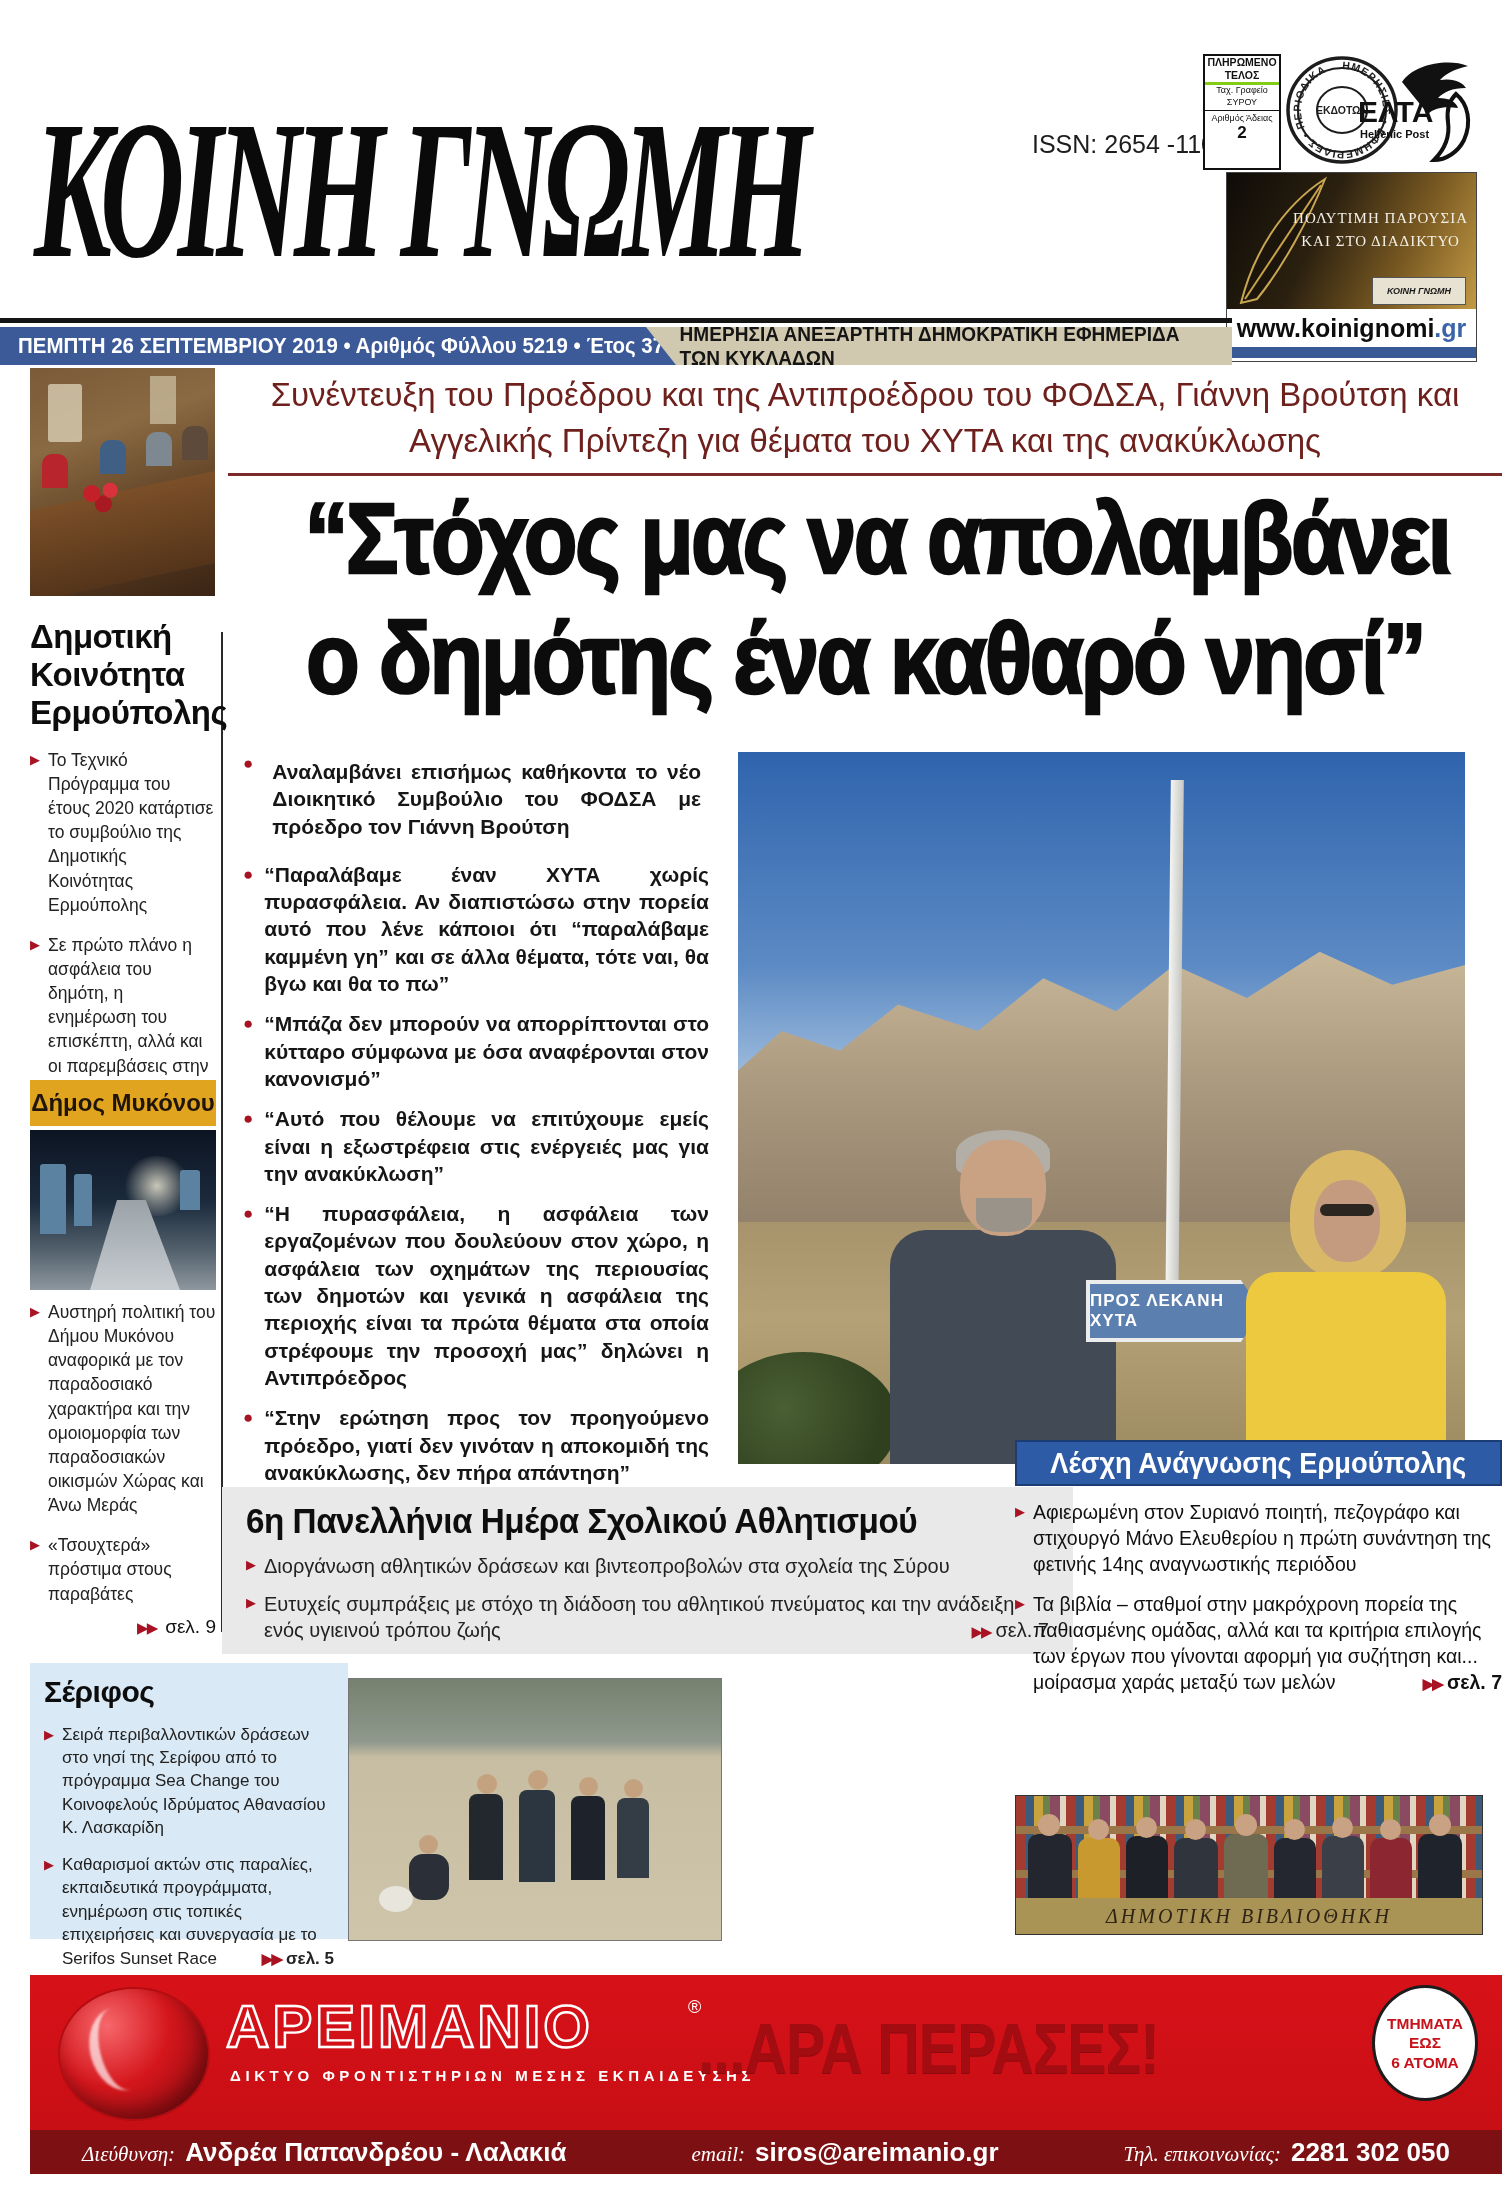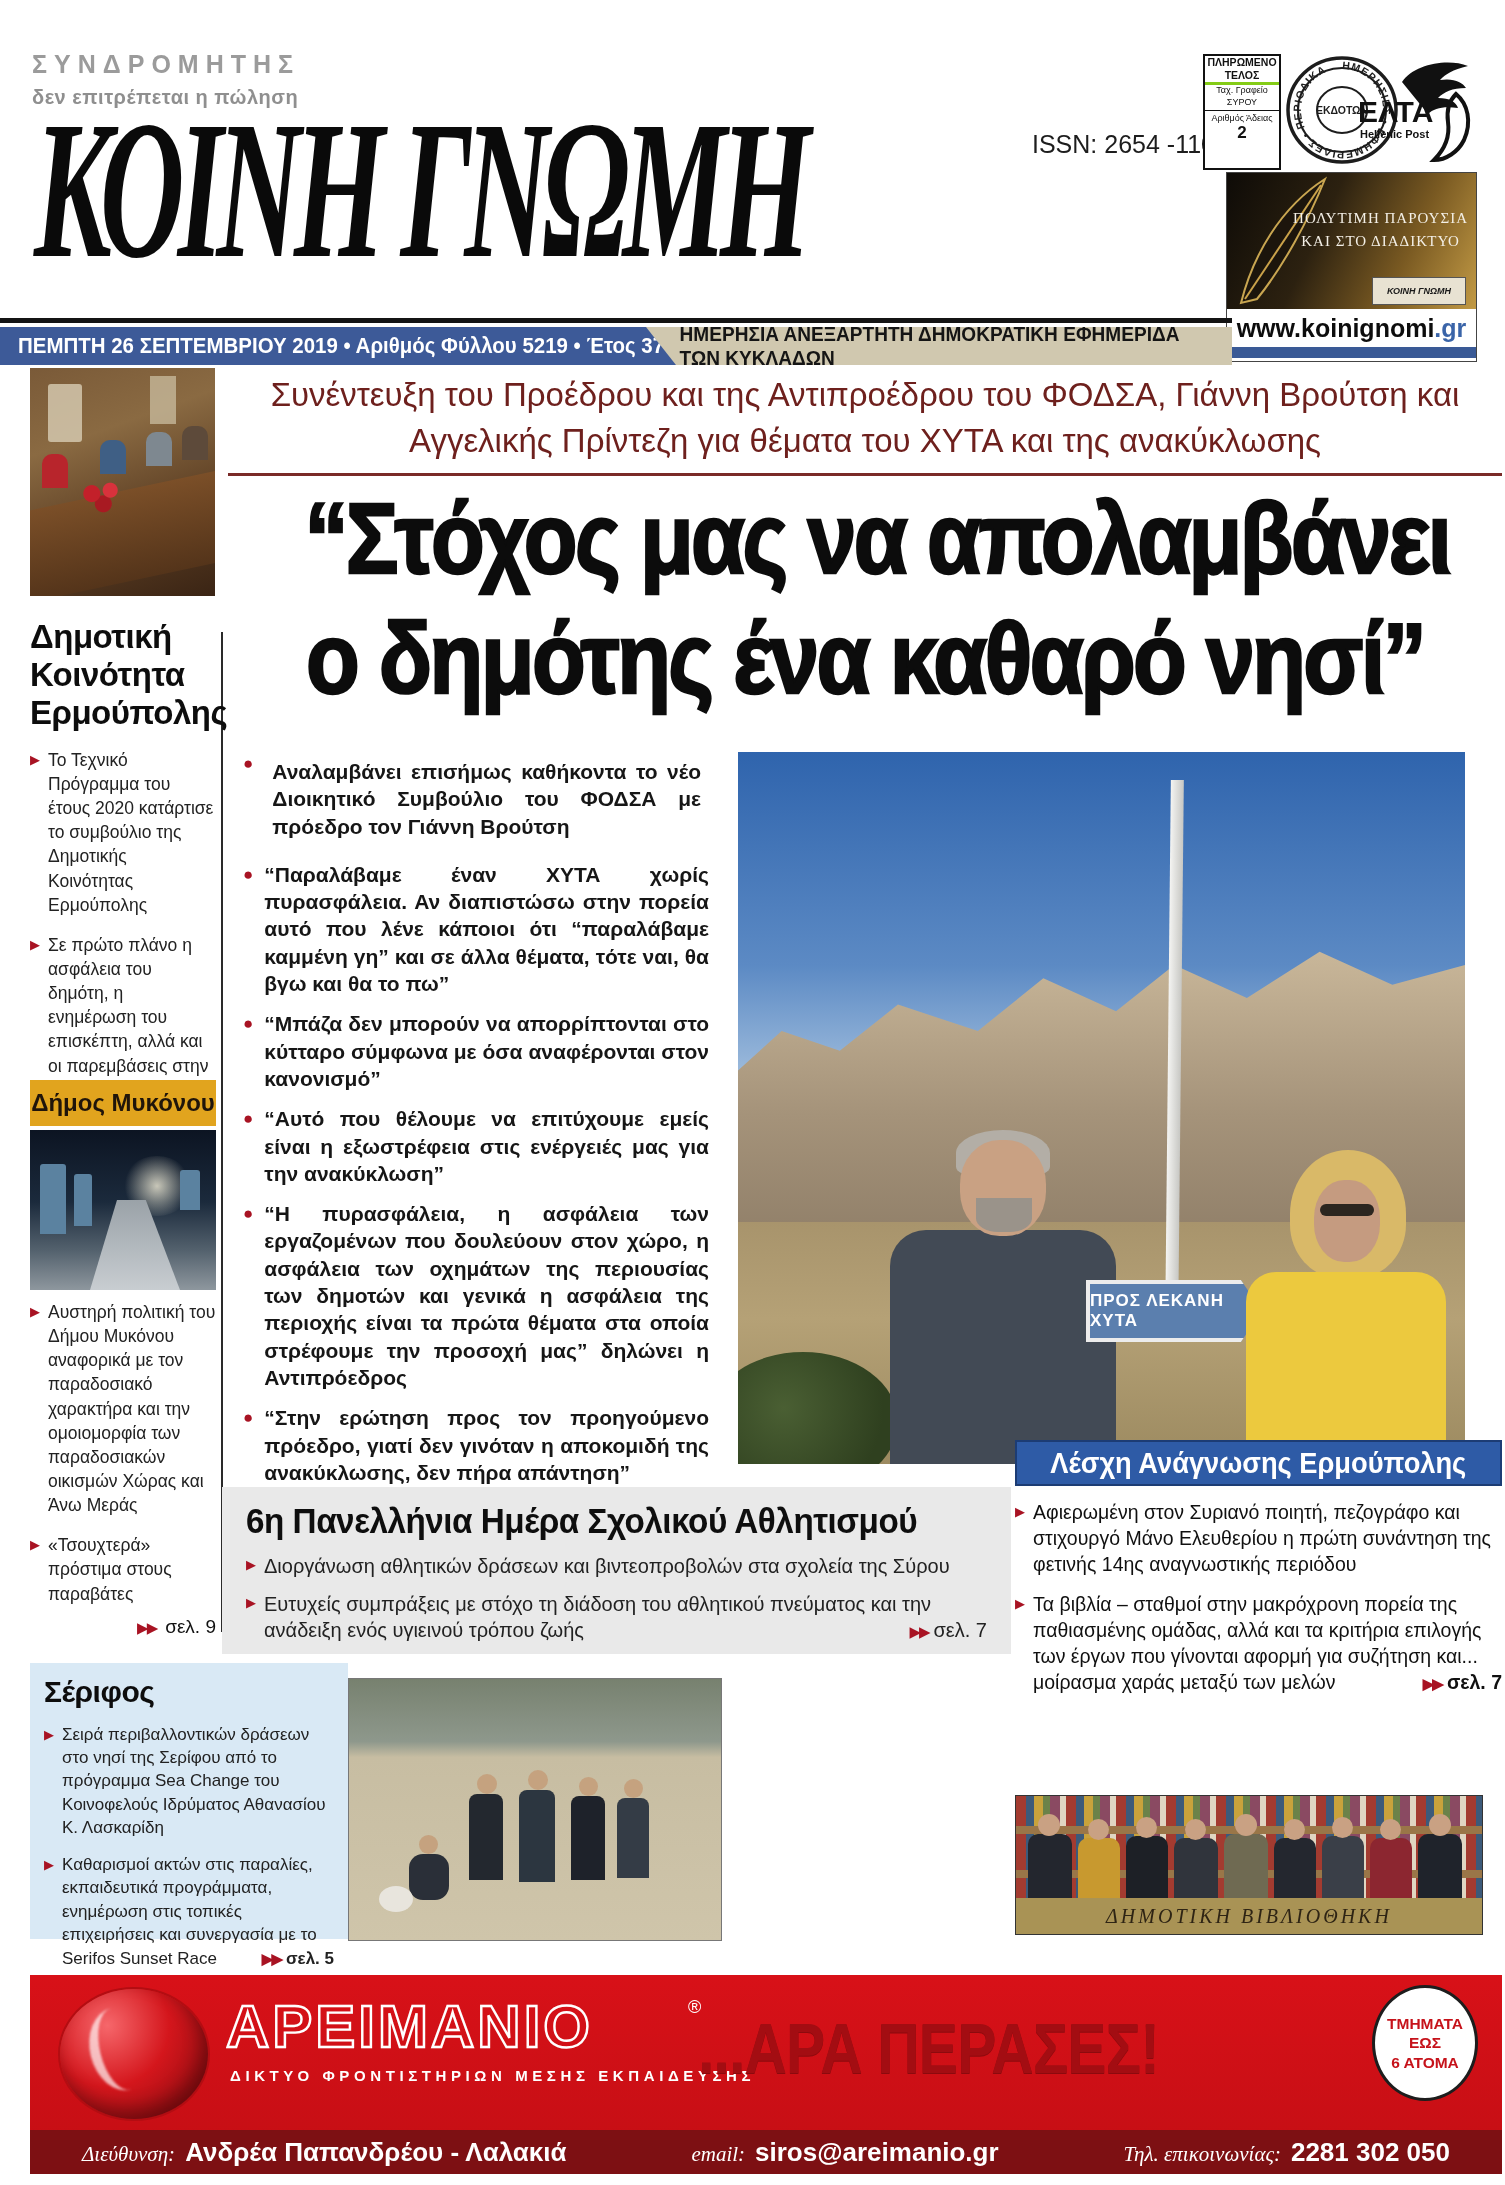--- a/index.html
+++ b/index.html
@@ -179,10 +179,6 @@
 
 <div class="page">
 
-  <div class="subscriber">
-    <div class="l1">ΣΥΝΔΡΟΜΗΤΗΣ</div>
-    <div class="l2">δεν επιτρέπεται η πώληση</div>
-  </div>
 
   <div class="masthead-title">ΚΟΙΝΗ ΓΝΩΜΗ</div>
 

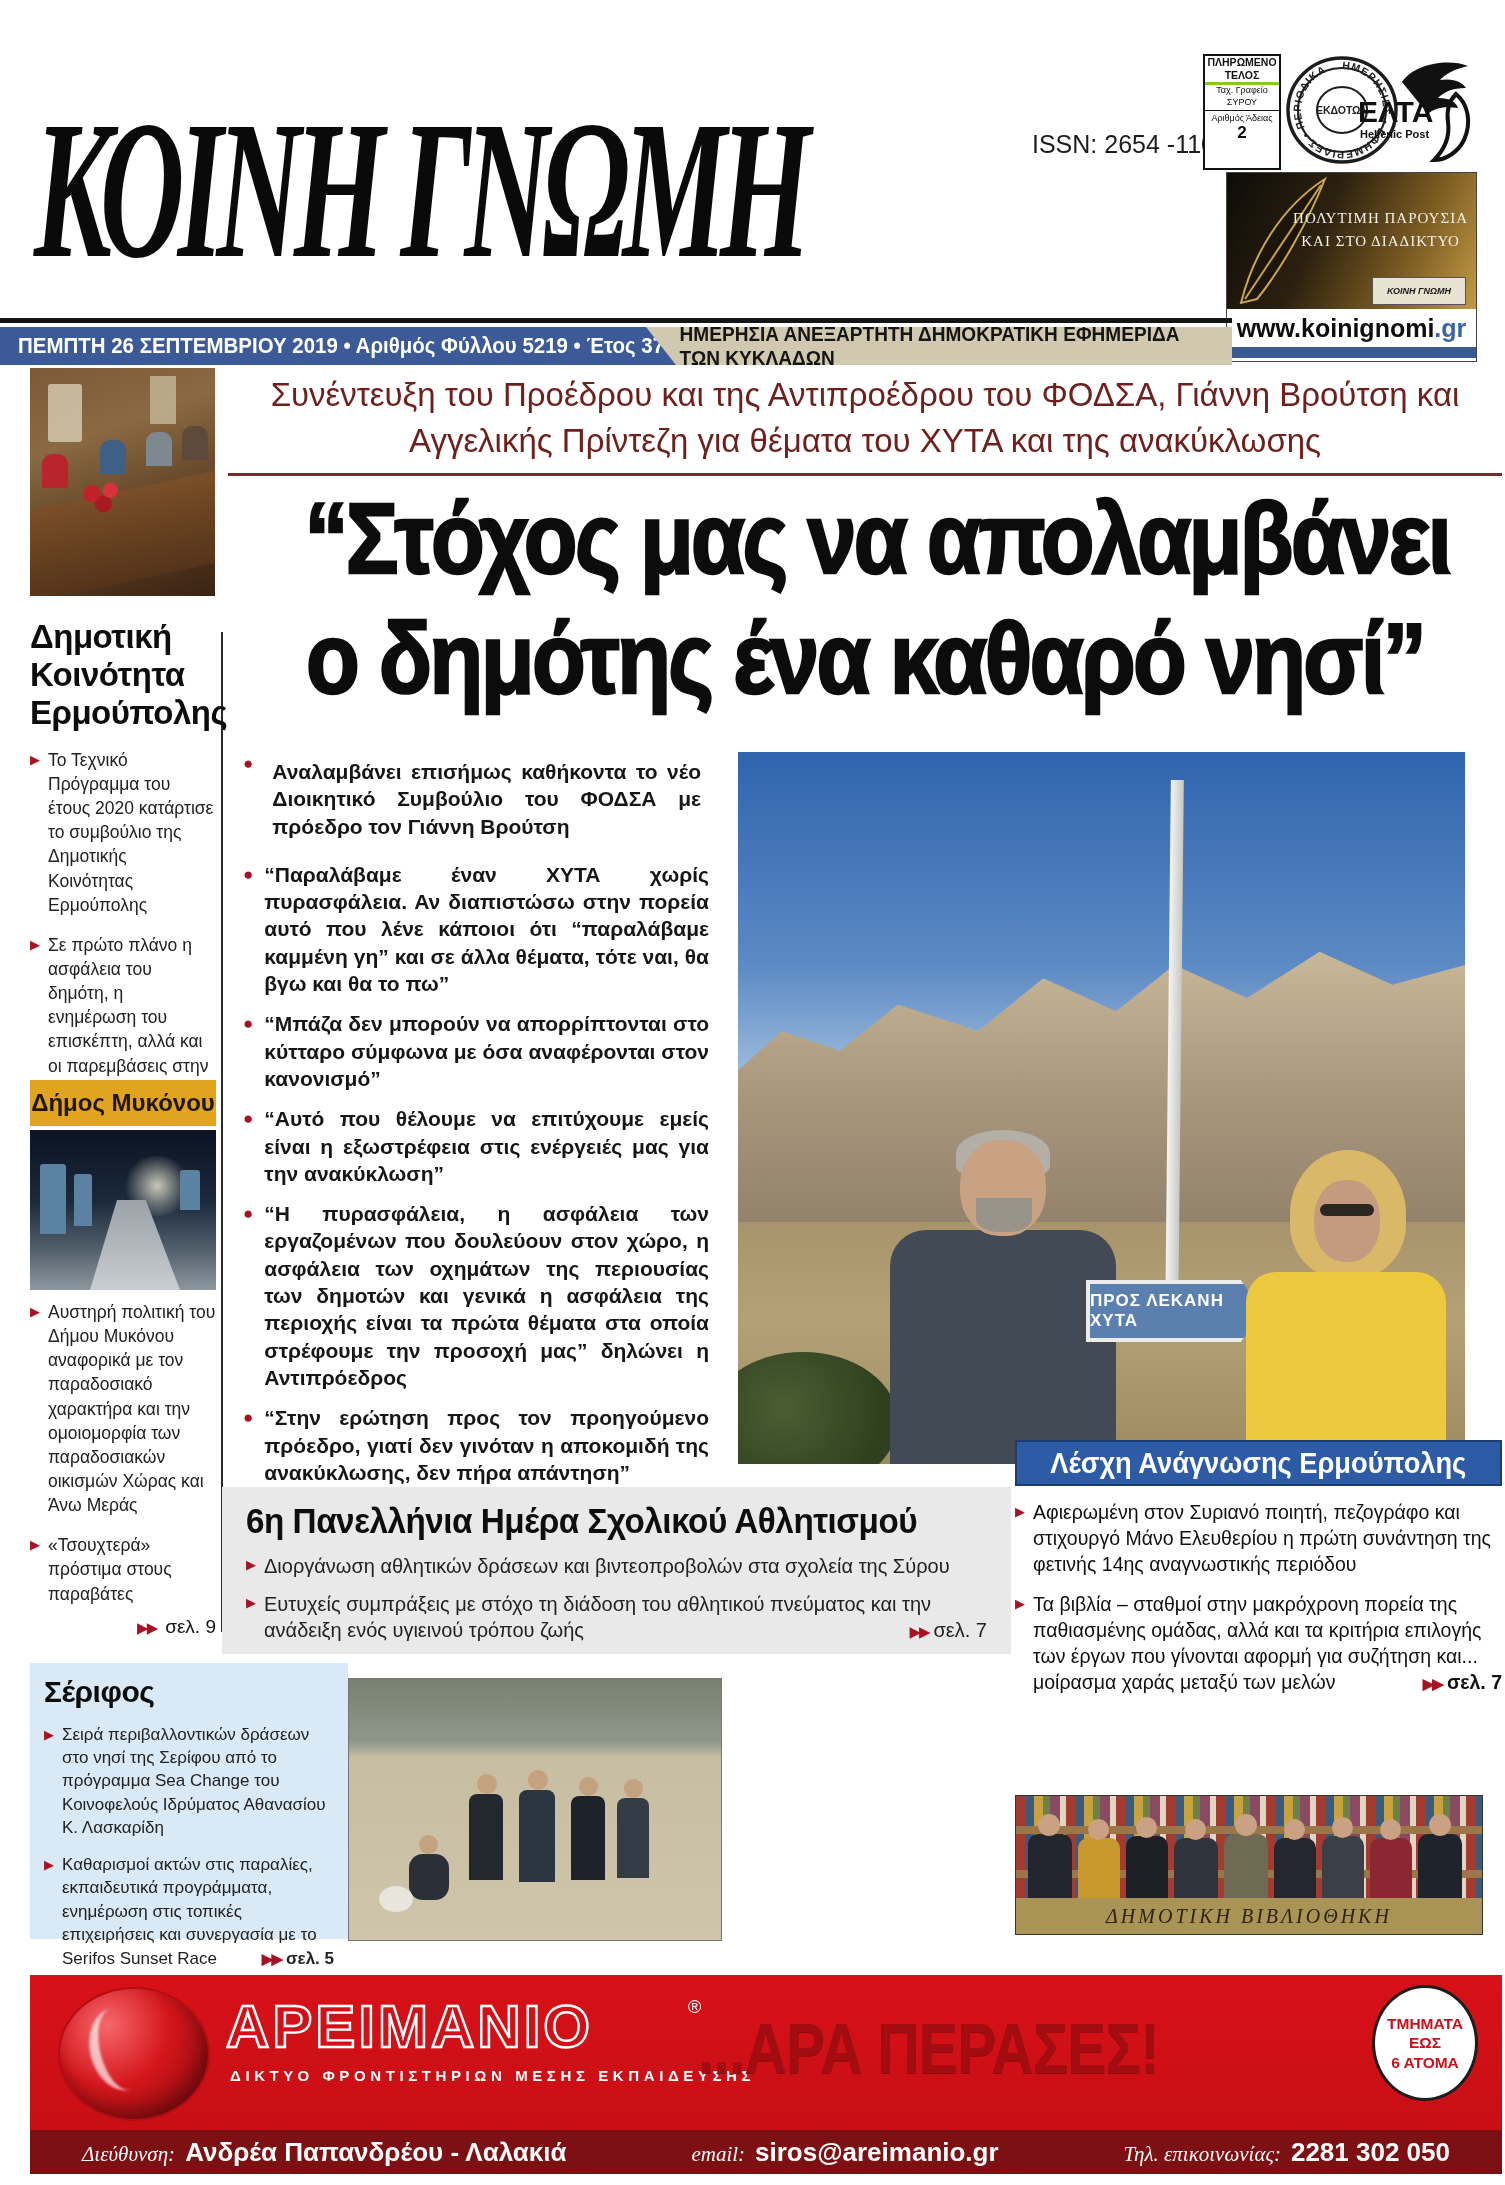--- a/index.html
+++ b/index.html
@@ -129,7 +129,7 @@
   .bhead{position:absolute;border-radius:50%;background:#c5a27f;}
 
   
-  .sports{position:absolute;left:222px;top:1487px;width:789px;height:167px;background:#e9e9e9;
+  .sports{position:absolute;left:222px;top:1487px;width:851px;height:167px;background:#e9e9e9;
       box-sizing:border-box;padding:14px 24px;}
   .sports-title{font-size:35px;font-weight:bold;color:#0e0e0e;letter-spacing:-.5px;transform:scaleX(.95);transform-origin:left;white-space:nowrap;}
   .sports .sb-bullet{font-size:20px;margin-top:12px;line-height:1.3;}

